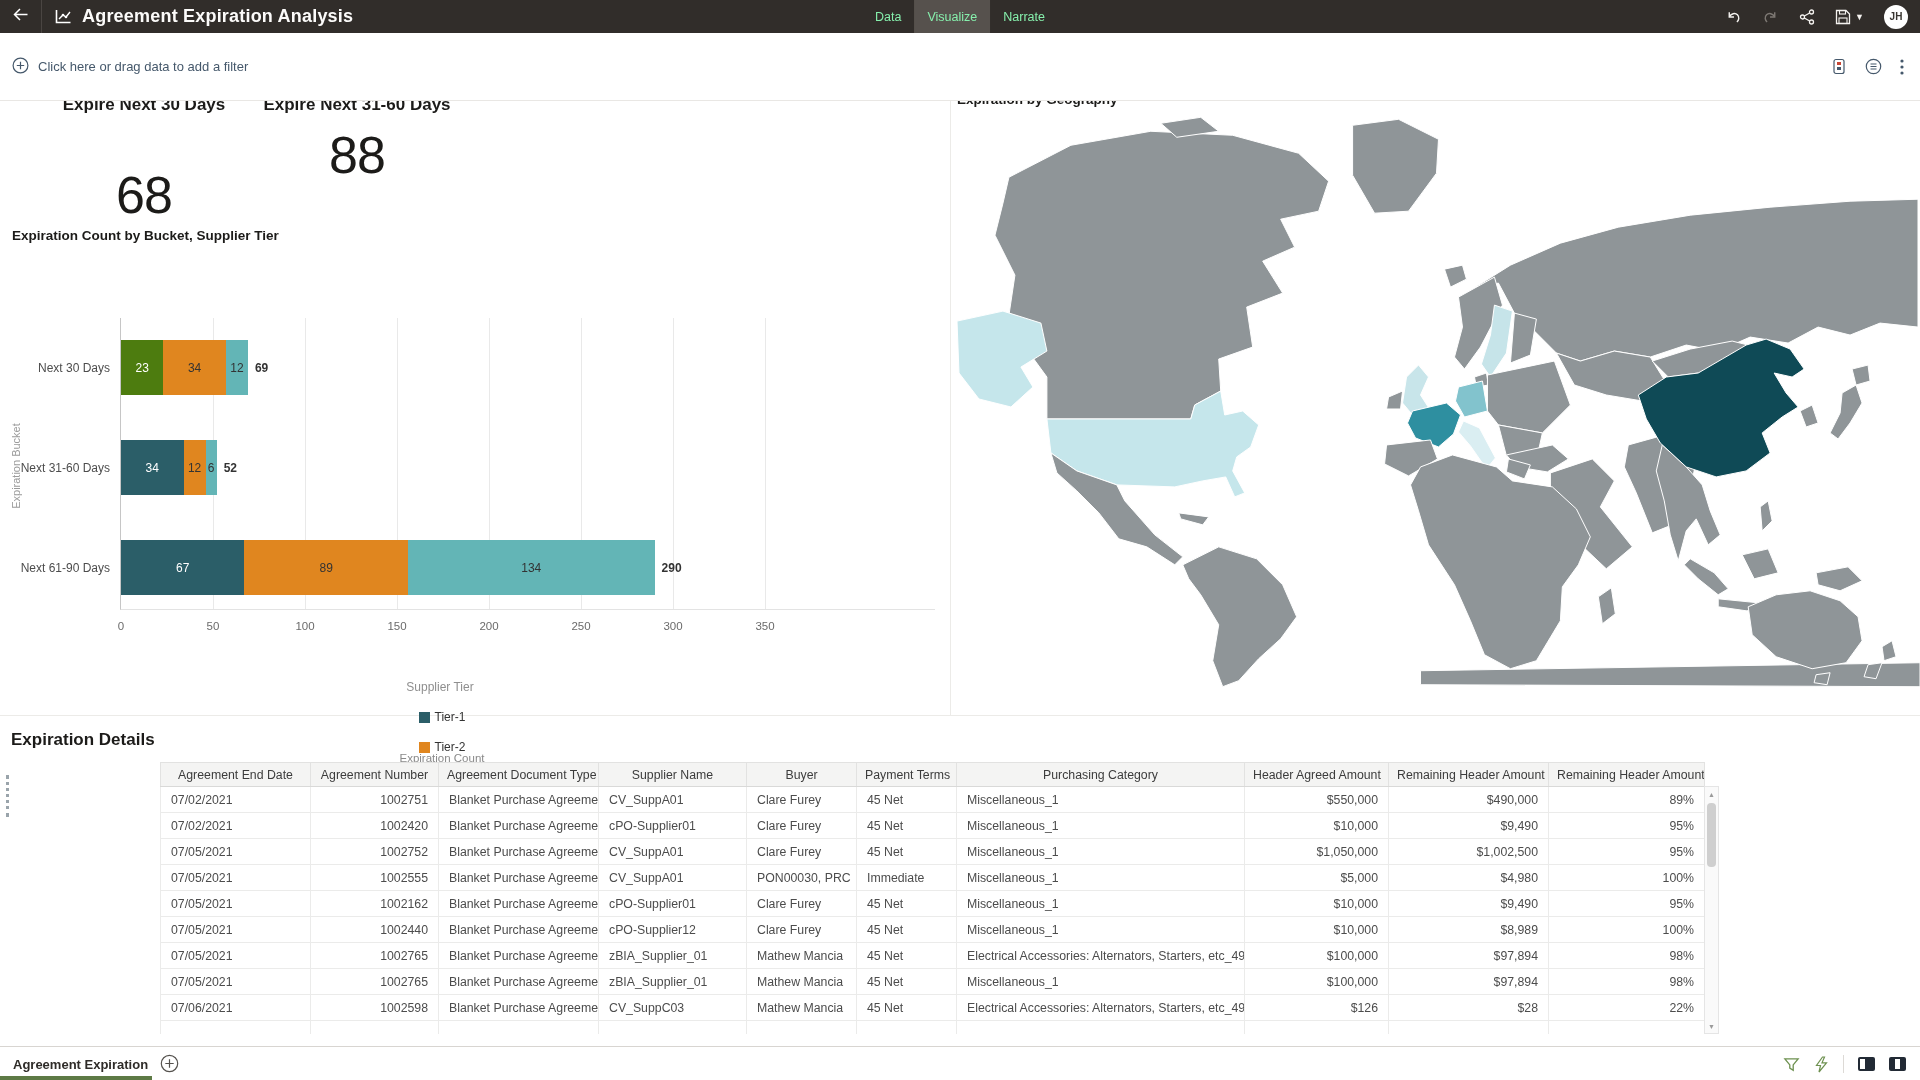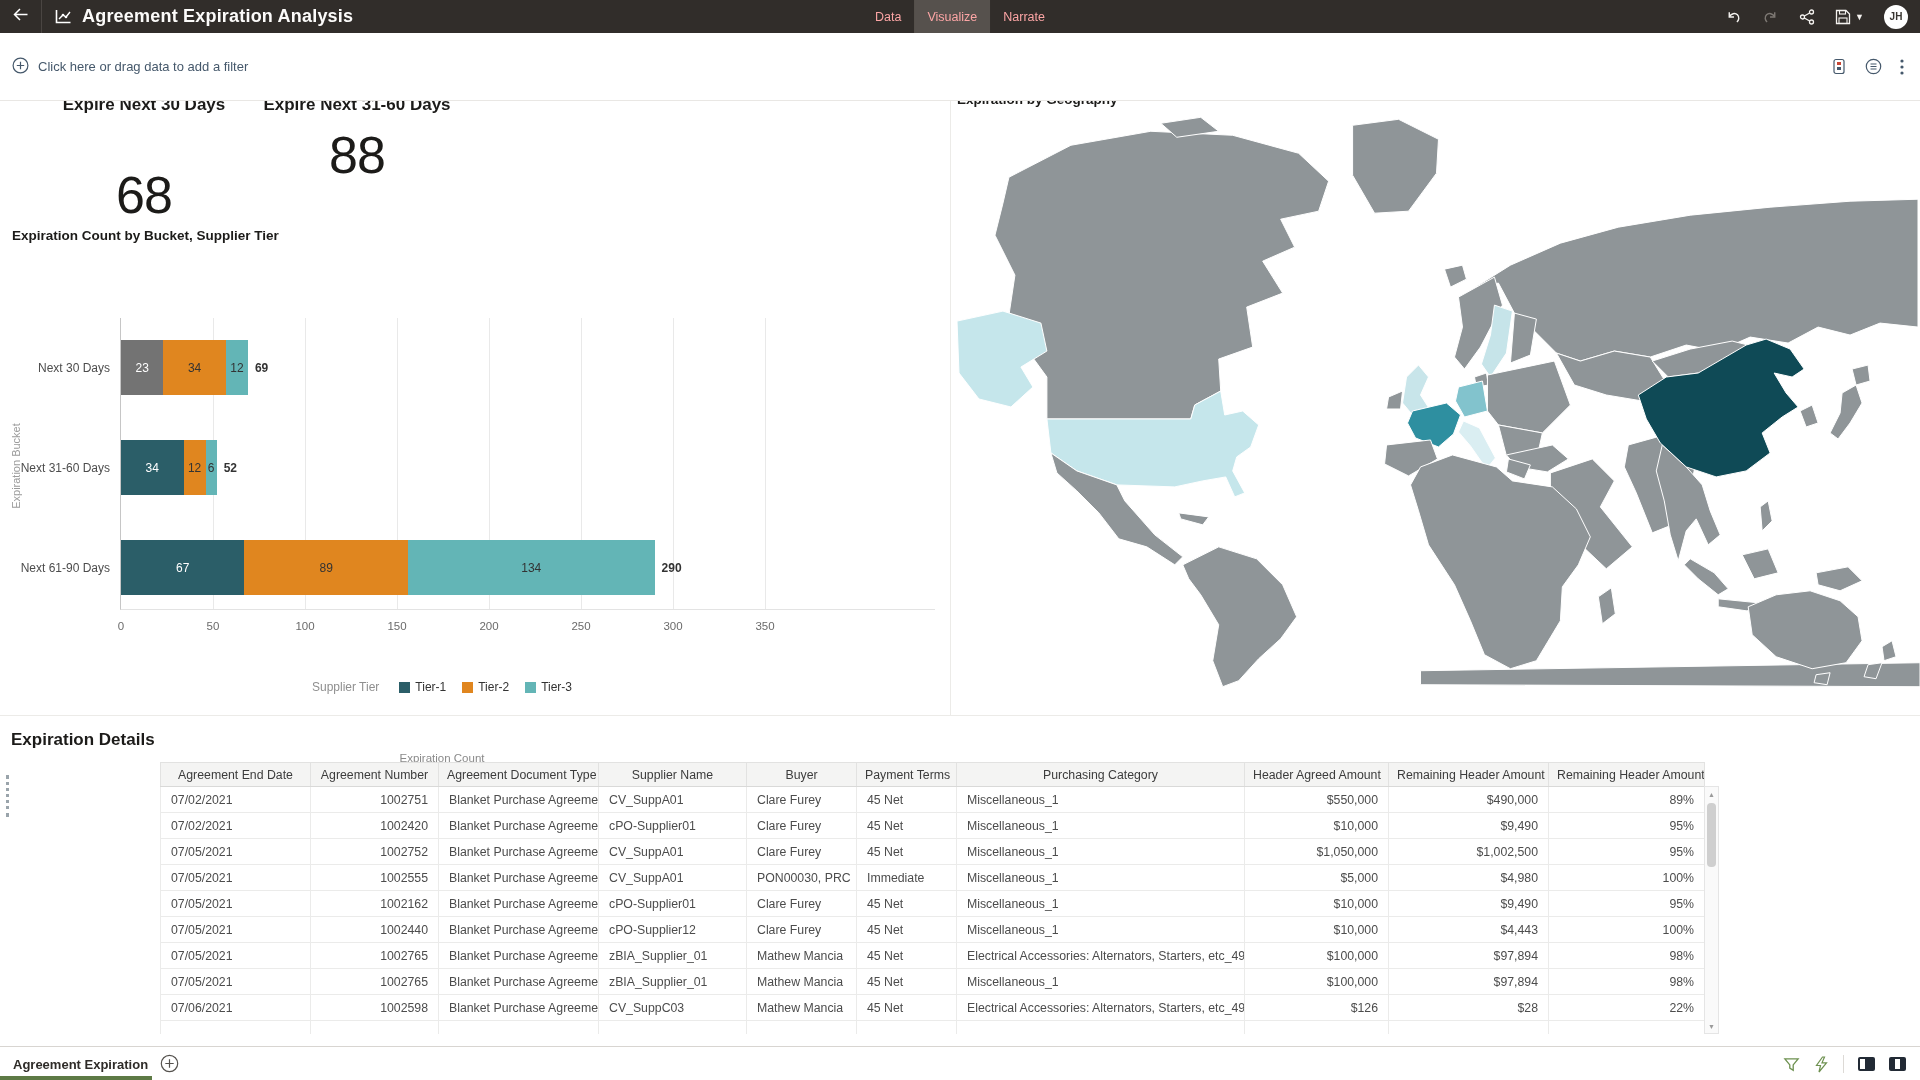--- a/index.html
+++ b/index.html
@@ -17,7 +17,7 @@
   .topbar-tabs { position:absolute; left:50%; top:0; transform:translateX(-50%); height:33px;
                  display:flex; align-items:center; }
   .topbar-tab { height:33px; padding:0 13px; display:flex; align-items:center; font-size:12.5px;
-                color:#fca5a5; cursor:pointer; }
+                color:#86efac; cursor:pointer; }
   .topbar-tab.active { background:#56514d; }
   .topbar-actions { position:absolute; right:12px; top:0; height:33px; display:flex;
                     align-items:center; gap:20px; }

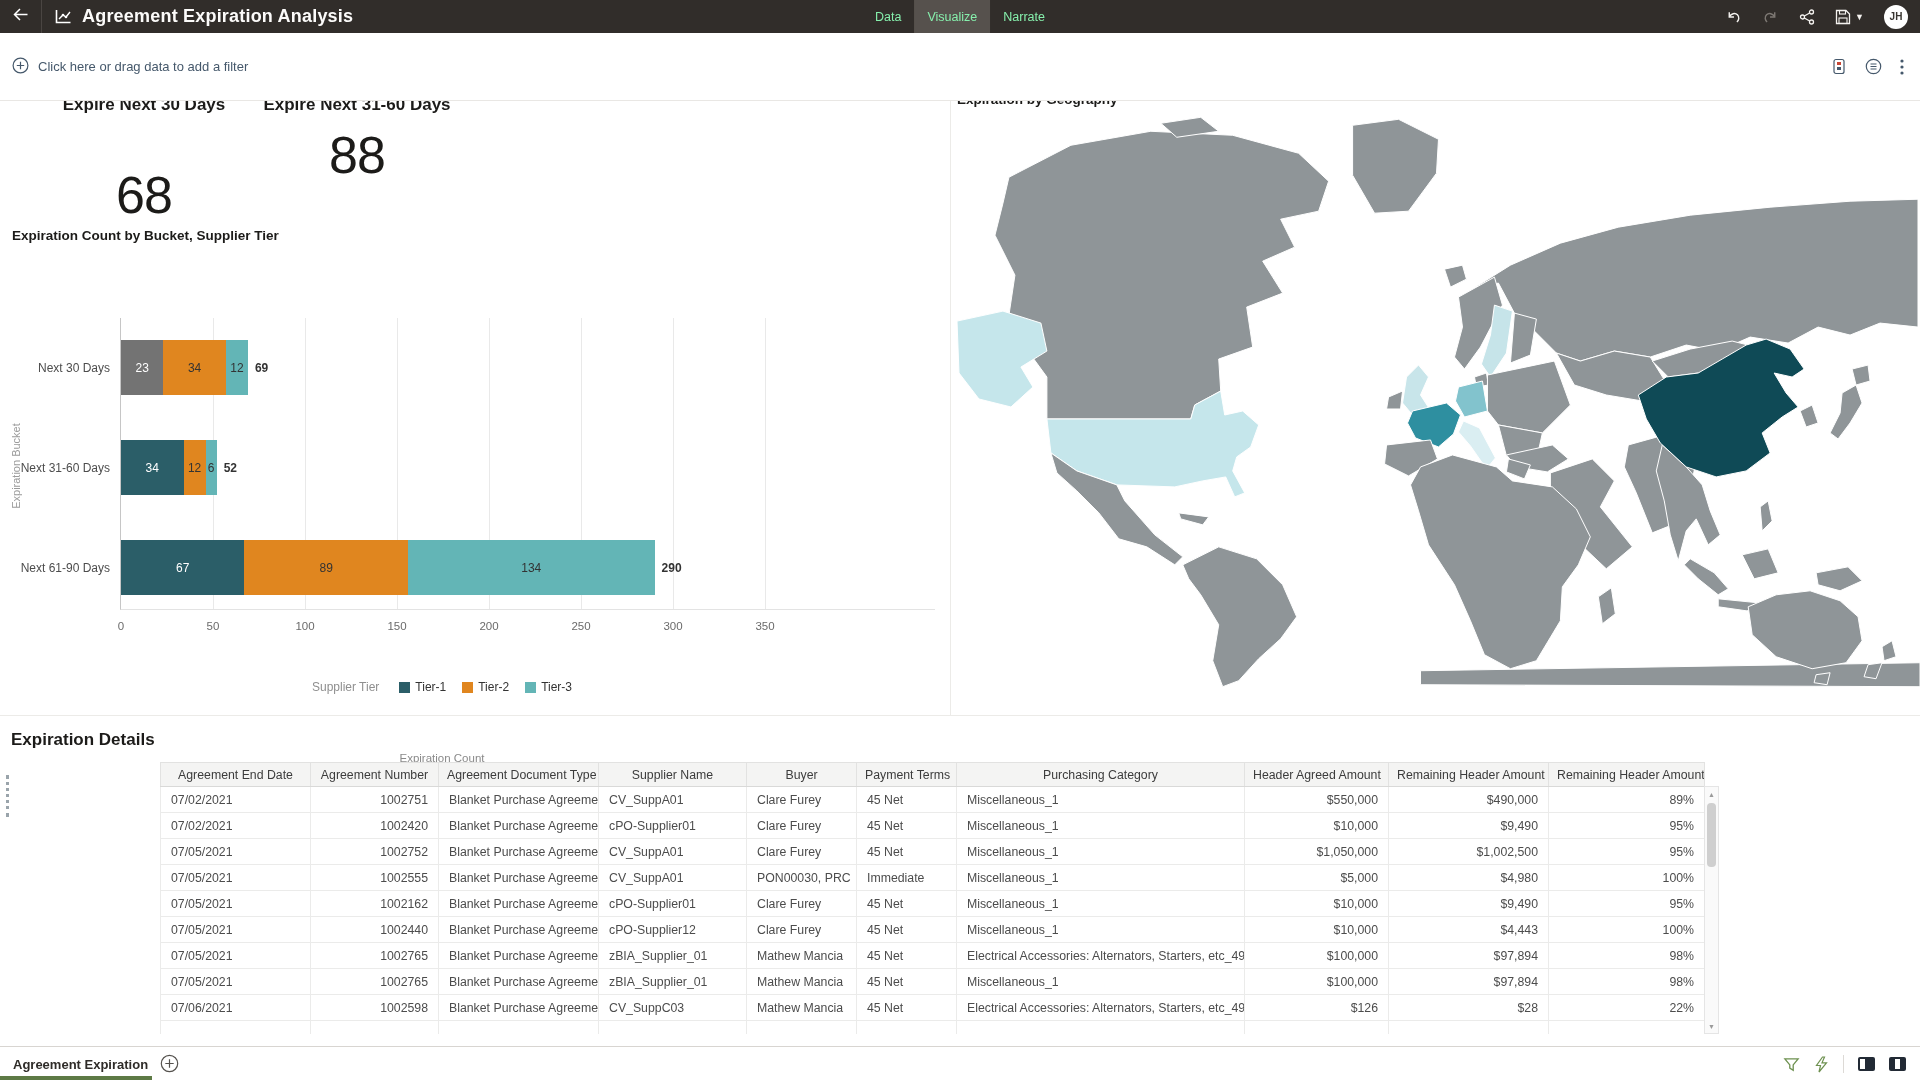--- a/index.html
+++ b/index.html
@@ -242,7 +242,7 @@
         <div class="gridline" style="left: 644px;"></div>
         <div class="x-tick" style="left: 622px; top: 302px;">350</div>
         <div class="bar-row" style="top: 22px; height: 55px;">
-          <div class="bar-seg" style="width: 42.32px; background: #737373; color: rgb(255, 255, 255);">23</div>
+          <div class="bar-seg" style="width: 42.32px; background: #4d7c0f; color: rgb(255, 255, 255);">23</div>
           <div class="bar-seg" style="width: 62.56px; background: rgb(224, 134, 31); color: rgb(51, 51, 51);">34</div>
           <div class="bar-seg" style="width: 22.08px; background: rgb(99, 181, 182); color: rgb(51, 51, 51);">12</div>
           <div class="bar-total">69</div>

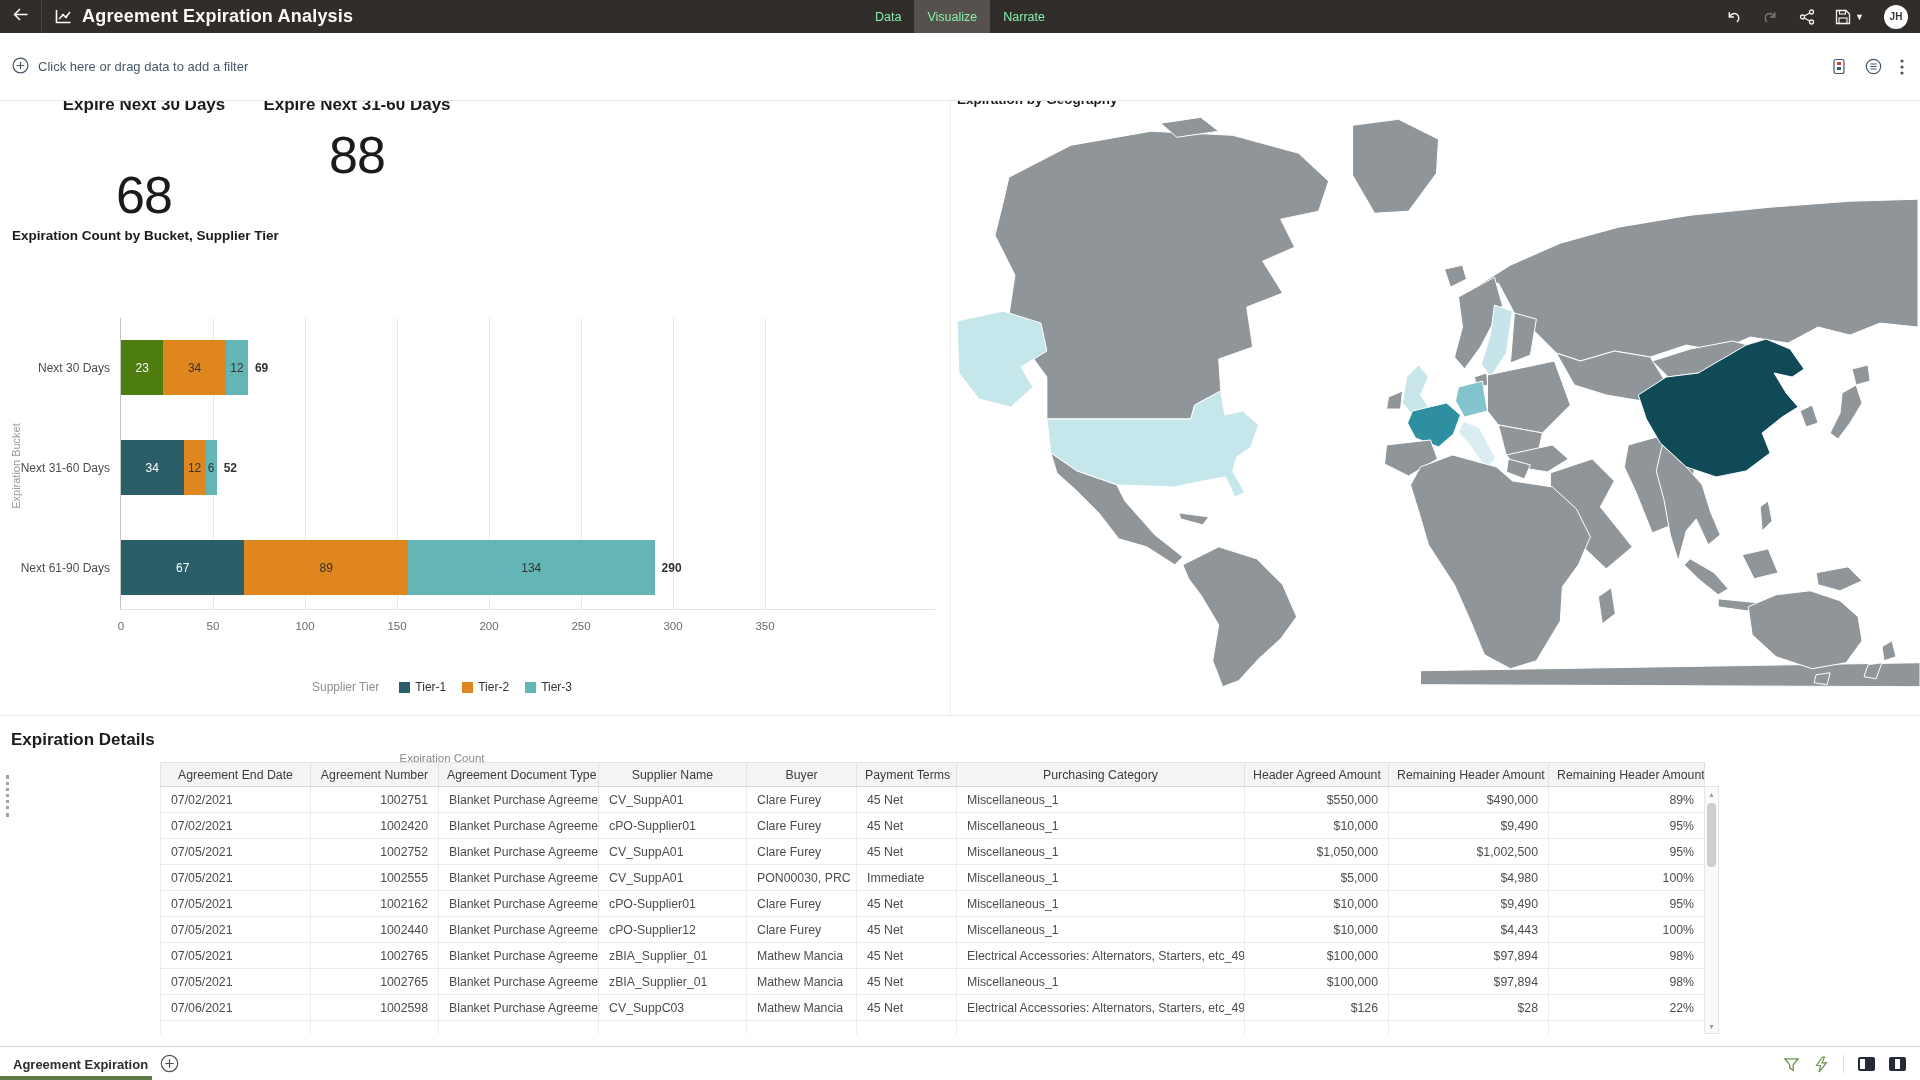--- a/index.html
+++ b/index.html
@@ -66,7 +66,7 @@
   .y-axis-label { position:absolute; left:-44px; top:240px; width:120px; text-align:center;
                   font-size:11px; color:#9a9a9a; transform:rotate(-90deg); }
   .legend { position:absolute; left:120px; top:460px; width:644px; display:flex;
-            justify-content:center; align-items:center; gap:16px; }
+            justify-content:center; align-items:center; gap:16px;flex-direction:column; }
   .legend-title { font-size:12px; color:#8f8f8f; margin-right:4px; }
   .legend-item { display:flex; align-items:center; gap:5px; font-size:12px; color:#333; cursor:pointer; }
   .legend-swatch { width:11px; height:11px; display:inline-block; }

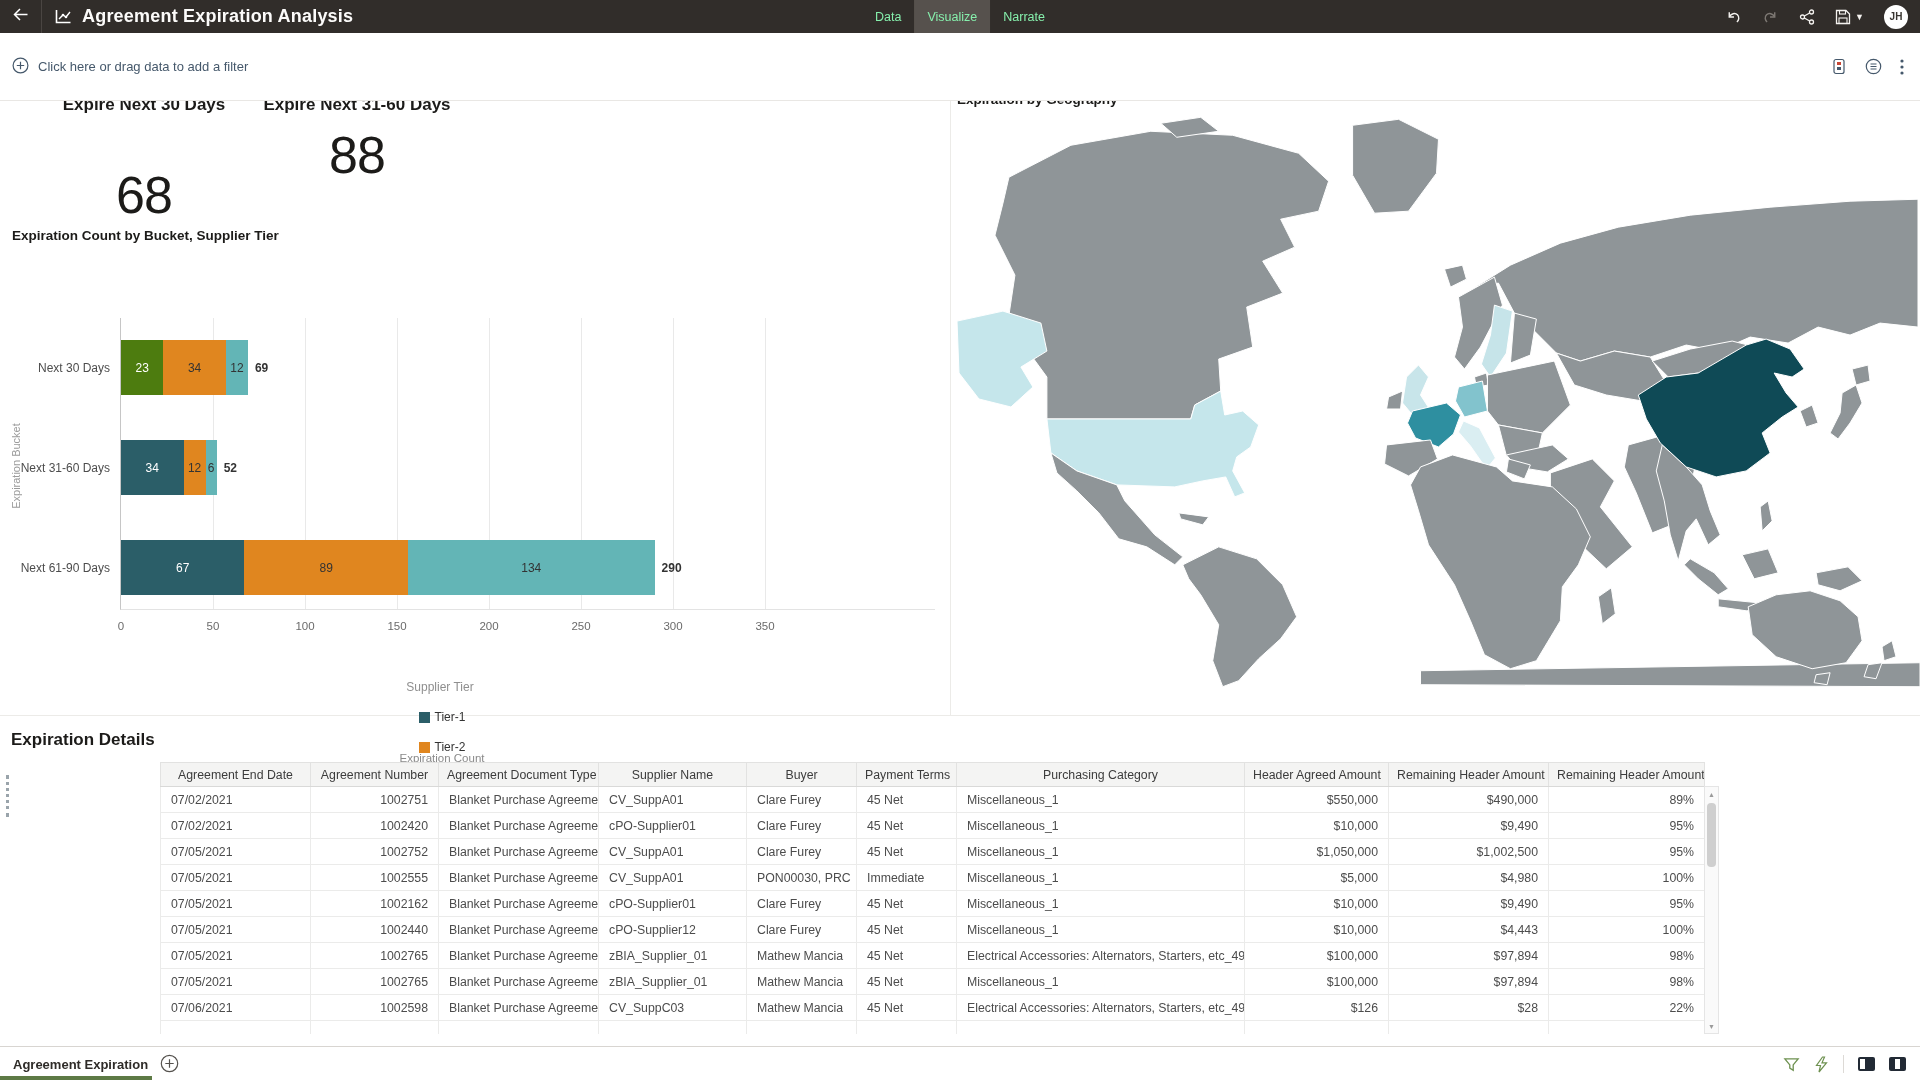--- a/index.html
+++ b/index.html
@@ -433,7 +433,7 @@
               <td>45 Net</td>
               <td>Miscellaneous_1</td>
               <td class="num">$10,000</td>
-              <td class="num">$4,443</td>
+              <td class="num">$8,989</td>
               <td class="num">100%</td>
             </tr>
             <tr>

